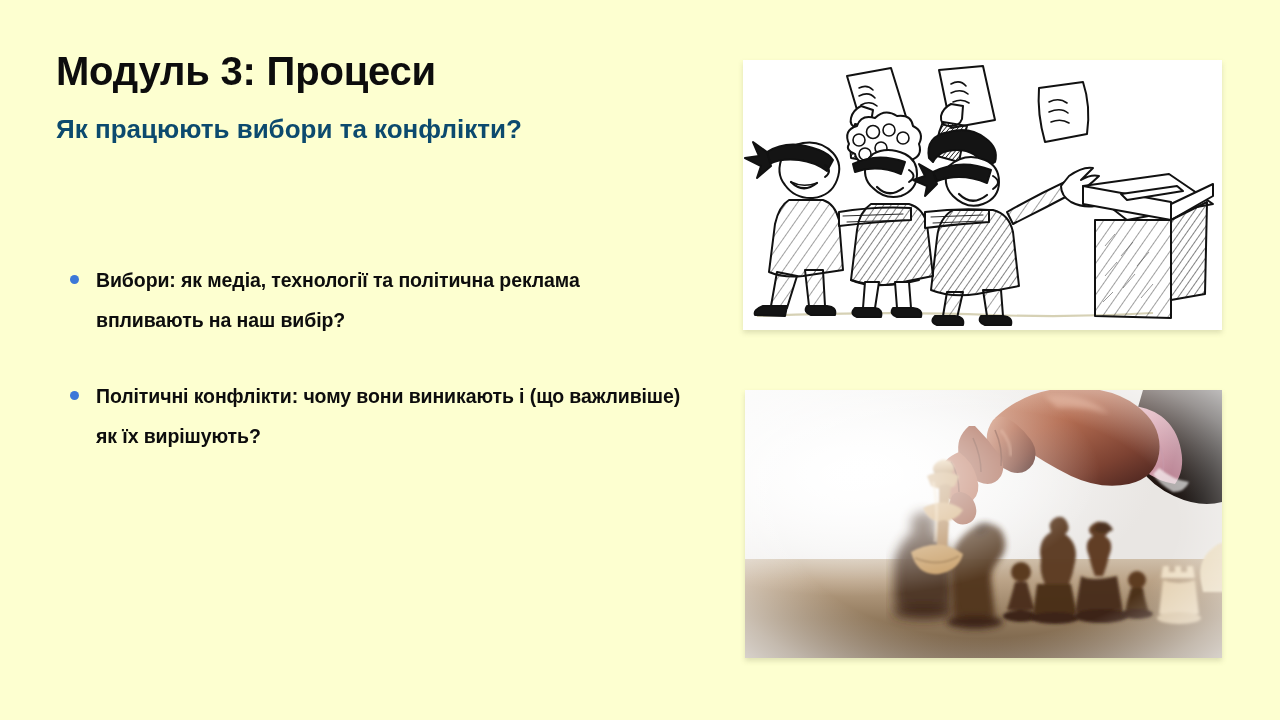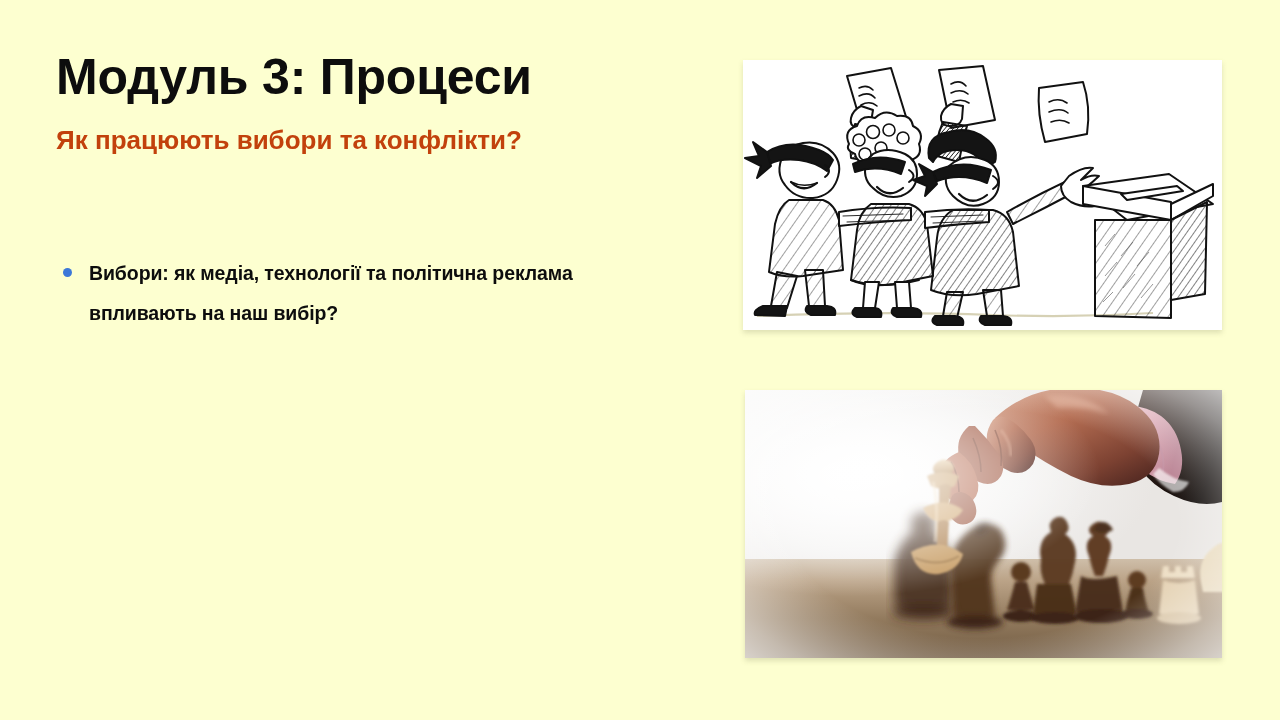--- a/index.html
+++ b/index.html
@@ -30,7 +30,7 @@
   }
 
   .slide-title {
-    font-size: 50px;
+    font-size: 40px;
     font-weight: bold;
     color: #0d0d0d;
     letter-spacing: -0.2px;

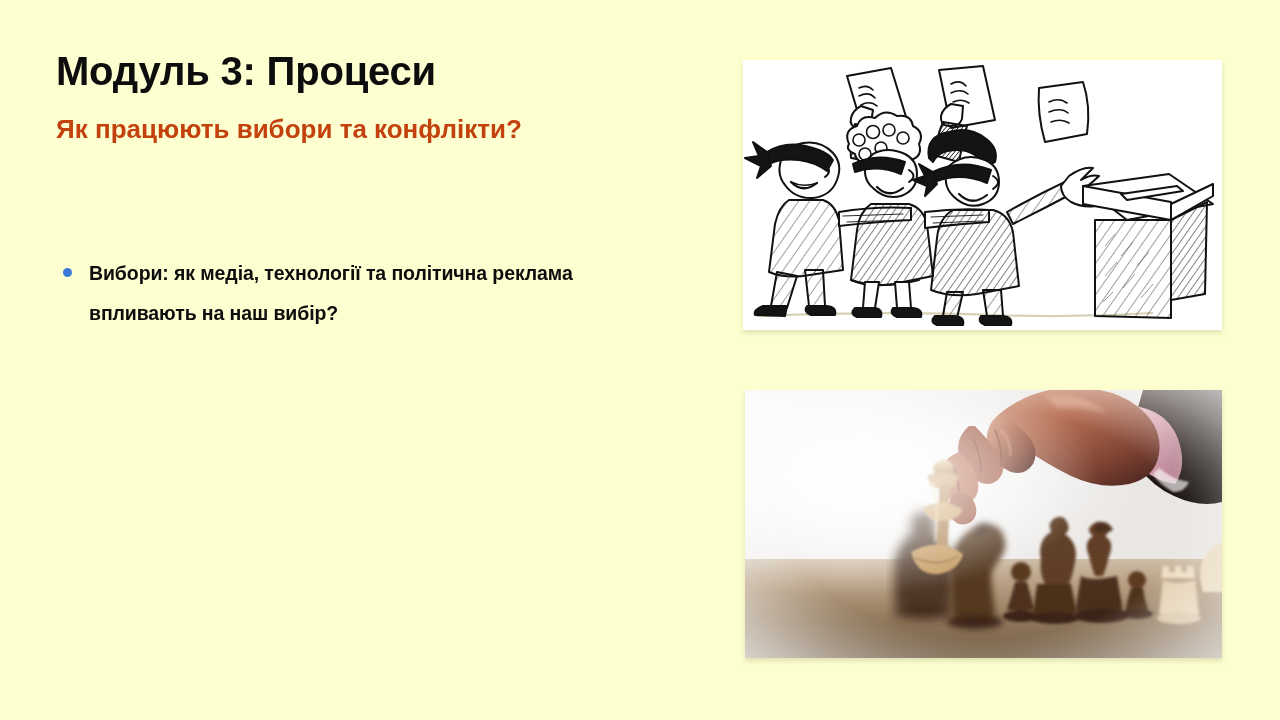--- a/index.html
+++ b/index.html
@@ -44,7 +44,7 @@
     padding-top: 22px;
     font-size: 26px;
     font-weight: bold;
-    color: #c2410c;
+    color: #0c4a6e;
     line-height: 1.15;
     white-space: nowrap;
   }

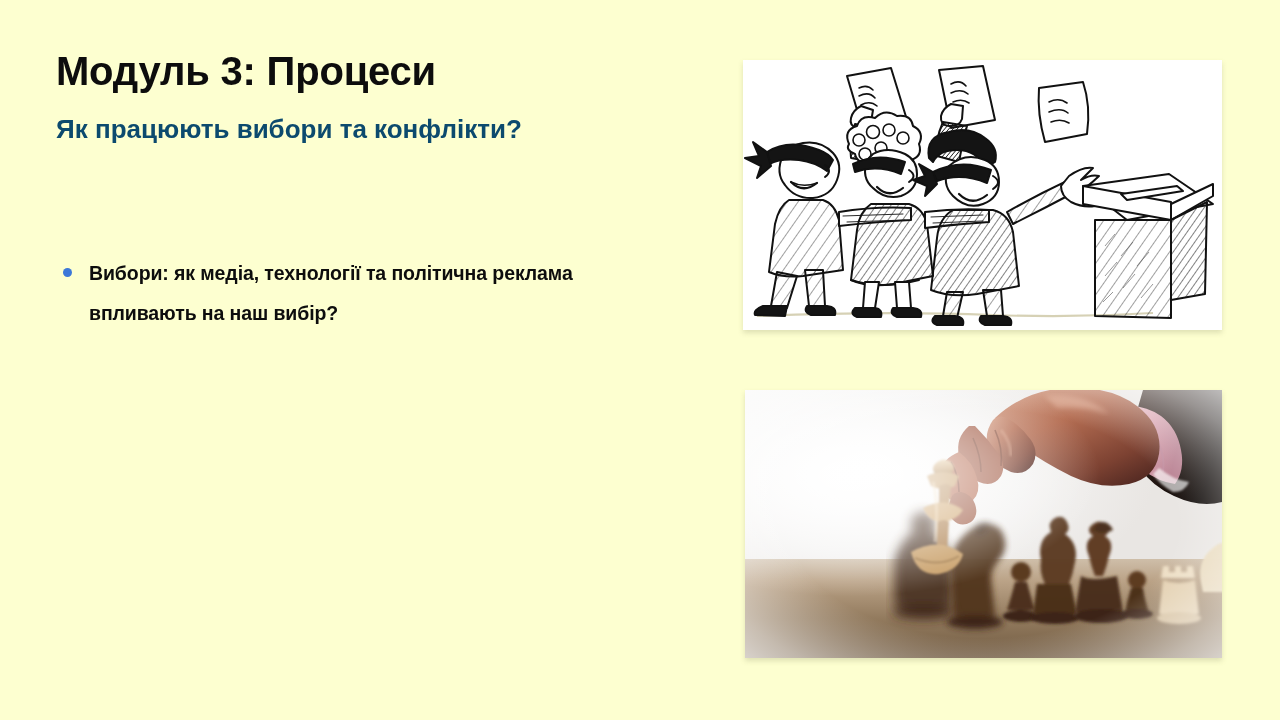--- a/index.html
+++ b/index.html
@@ -50,7 +50,7 @@
   }
 
   .bullets {
-    margin: 1px;
+    margin: 8px;
     padding: 0;
     list-style: none;
     position: absolute;

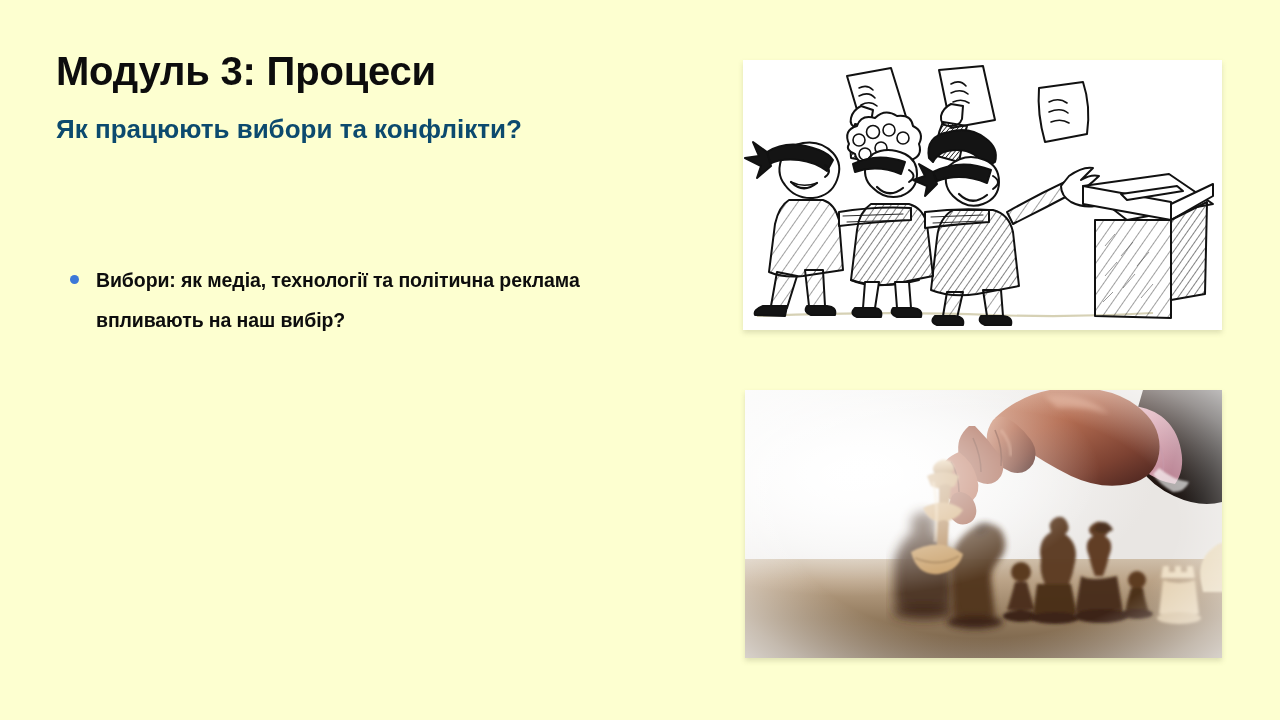--- a/index.html
+++ b/index.html
@@ -152,6 +152,10 @@
       <li class="bullet-item">
         <span class="bullet-dot"></span>
         <span>Вибори: як медіа, технології та політична реклама впливають на наш вибір?</span>
+      </li>
+      <li class="bullet-item">
+        <span class="bullet-dot"></span>
+        <span>Політичні конфлікти: чому вони виникають і (що важливіше) як їх вирішують?</span>
       </li>
     </ul>
   </div>

